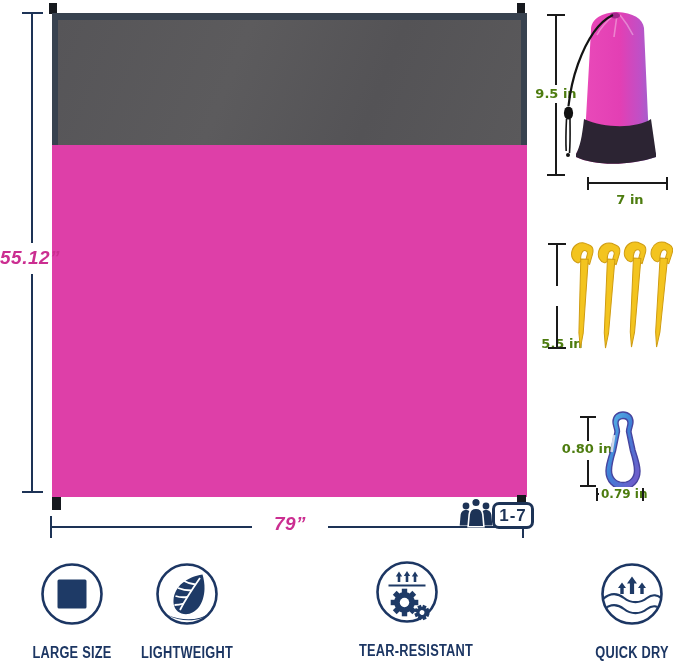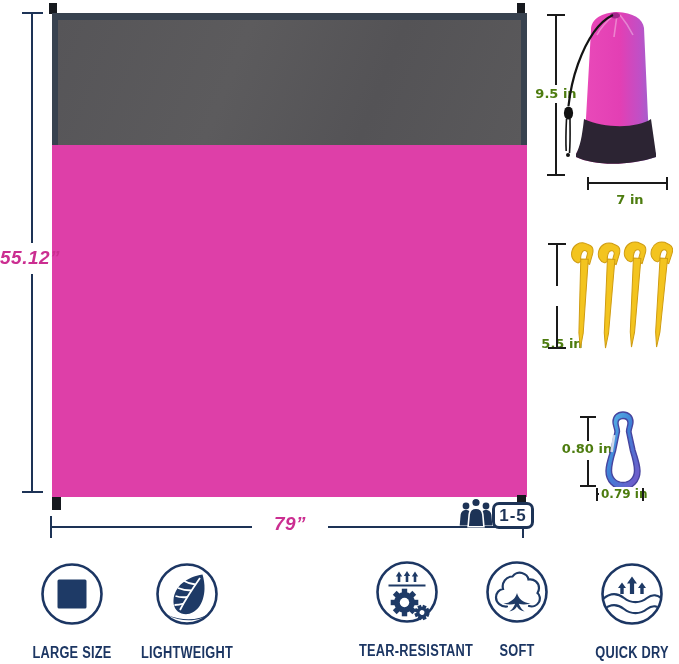--- a/index.html
+++ b/index.html
@@ -69,7 +69,7 @@
     </g>
   </svg>
   <div class="capbox" style="left:492px;top:502px;width:42px;height:27px;">
-    <span>1-5</span>
+    <span>1-7</span>
   </div>
 
   <div class="kdim" style="left:547px;top:14px;width:18px;height:2px;"></div>

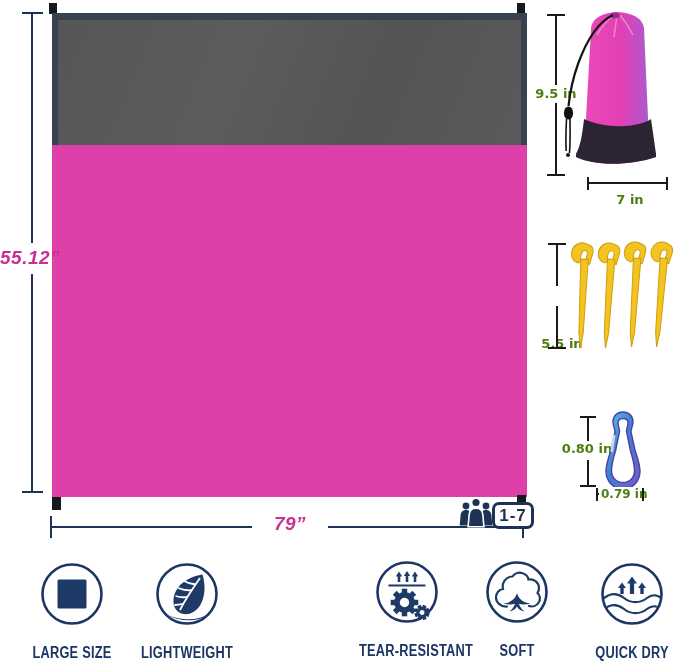--- a/index.html
+++ b/index.html
@@ -204,14 +204,6 @@
     <div class="flabel">TEAR-RESISTANT</div>
   </div>
 
-  <div class="feature" style="left:457px;top:560px;">
-    <svg width="64" height="64" viewBox="0 0 64 64">
-      <circle cx="32" cy="32" r="29.5" fill="none" stroke="#1c3663" stroke-width="2.6"></circle>
-      <path d="M22,46.5 C16,47 11,42.5 11,37.5 C11,33 14,29.5 18,29 C16.5,22.5 21,16.5 27.5,16.5 C29.5,13.5 33.5,12 37,13 C40.5,14 43,16.5 43.5,19.5 C49,18.5 54,22.5 54,28 C54,30 53.5,31.5 52.5,33 C55,35 55.5,39 54,42 C52,45.5 48,47.3 44,46" stroke="#1e3a66" stroke-width="2.2" fill="none" stroke-linecap="round"></path>
-      <path d="M32,33 C33.5,38.5 37.5,42.5 45.5,43.5 C40.5,44.9 36.5,44.7 33.8,43.7 C35,47 37,49.6 39.6,51.6 C35.8,50.9 33.2,48.9 31.9,46.5 C30.6,48.9 28,50.9 24.3,51.6 C26.9,49.6 28.9,47 30.1,43.7 C27.4,44.7 23.4,44.9 18.4,43.5 C26.4,42.5 30.5,38.5 32,33 Z" fill="#1e3a66"></path>
-    </svg>
-    <div class="flabel">SOFT</div>
-  </div>
 
   <div class="feature" style="left:572px;top:562px;">
     <svg width="64" height="64" viewBox="0 0 64 64">

